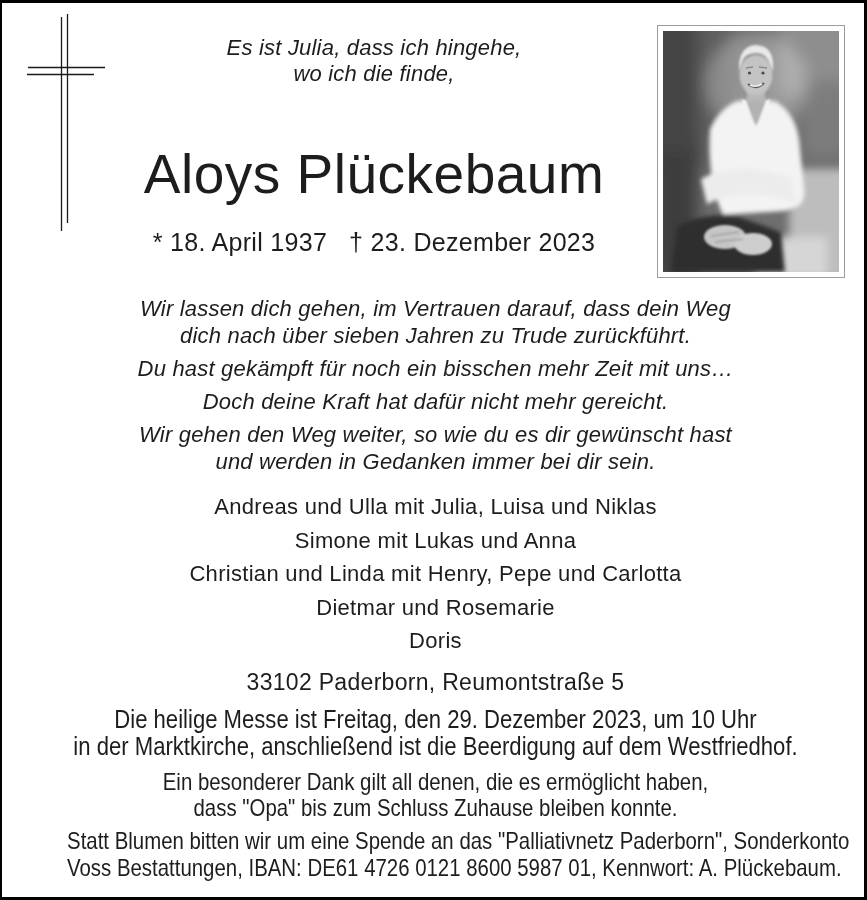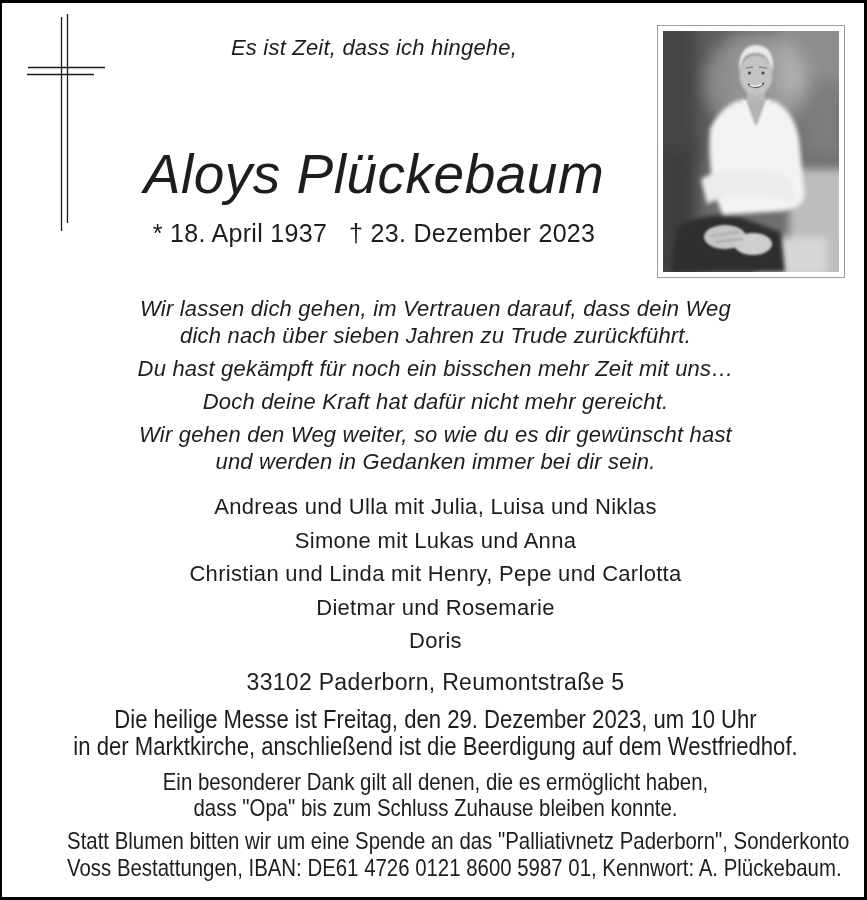--- a/index.html
+++ b/index.html
@@ -178,7 +178,7 @@
   </div>
 
   <div class="abs opening centered">
-    <div>Es ist Zeit, dass ich hingehe,</div>
+    <div>Es ist Julia, dass ich hingehe,</div>
   </div>
 
   <div class="abs name centered">Aloys Plückebaum</div>

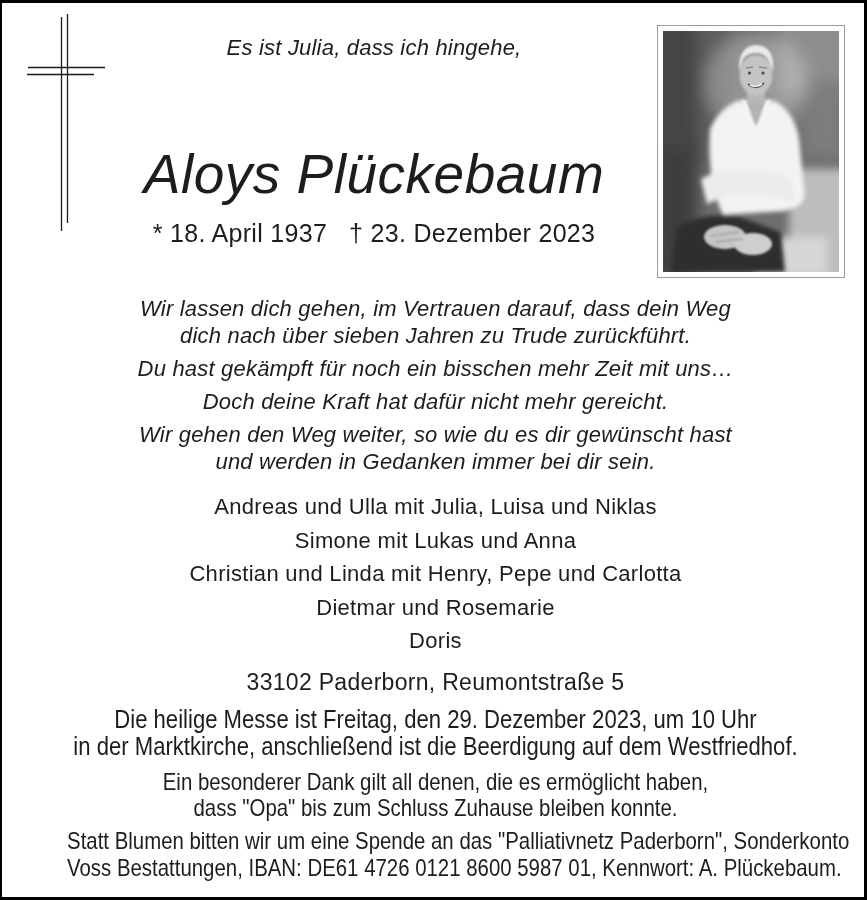--- a/index.html
+++ b/index.html
@@ -179,6 +179,7 @@
 
   <div class="abs opening centered">
     <div>Es ist Julia, dass ich hingehe,</div>
+    <div>wo ich die finde,</div>
   </div>
 
   <div class="abs name centered">Aloys Plückebaum</div>

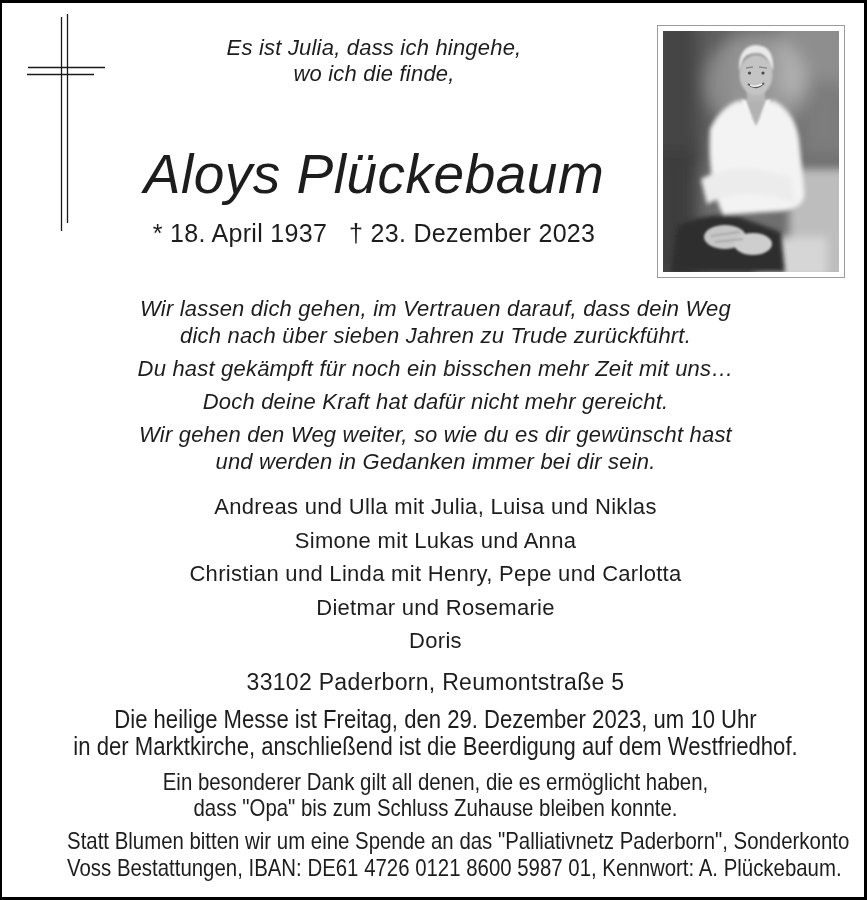--- a/index.html
+++ b/index.html
@@ -47,7 +47,6 @@
     font-size: 55px; line-height: 62px;
     letter-spacing: 0.5px;
     font-weight: 400;
-    font-style: italic;
   }
   .dates {
     left: 0; top: 216px; width: 744px;

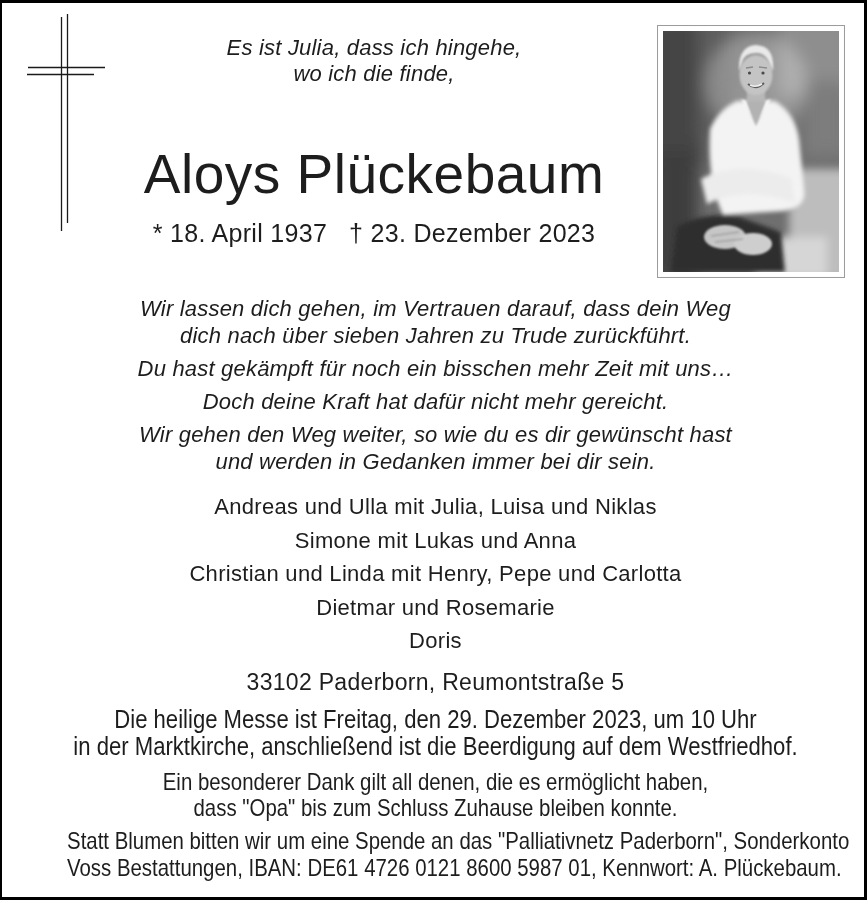--- a/index.html
+++ b/index.html
@@ -49,7 +49,7 @@
     font-weight: 400;
   }
   .dates {
-    left: 0; top: 216px; width: 744px;
+    left: 0; top: 225px; width: 744px;
     font-size: 25px; line-height: 28px;
     letter-spacing: 0.3px;
   }

